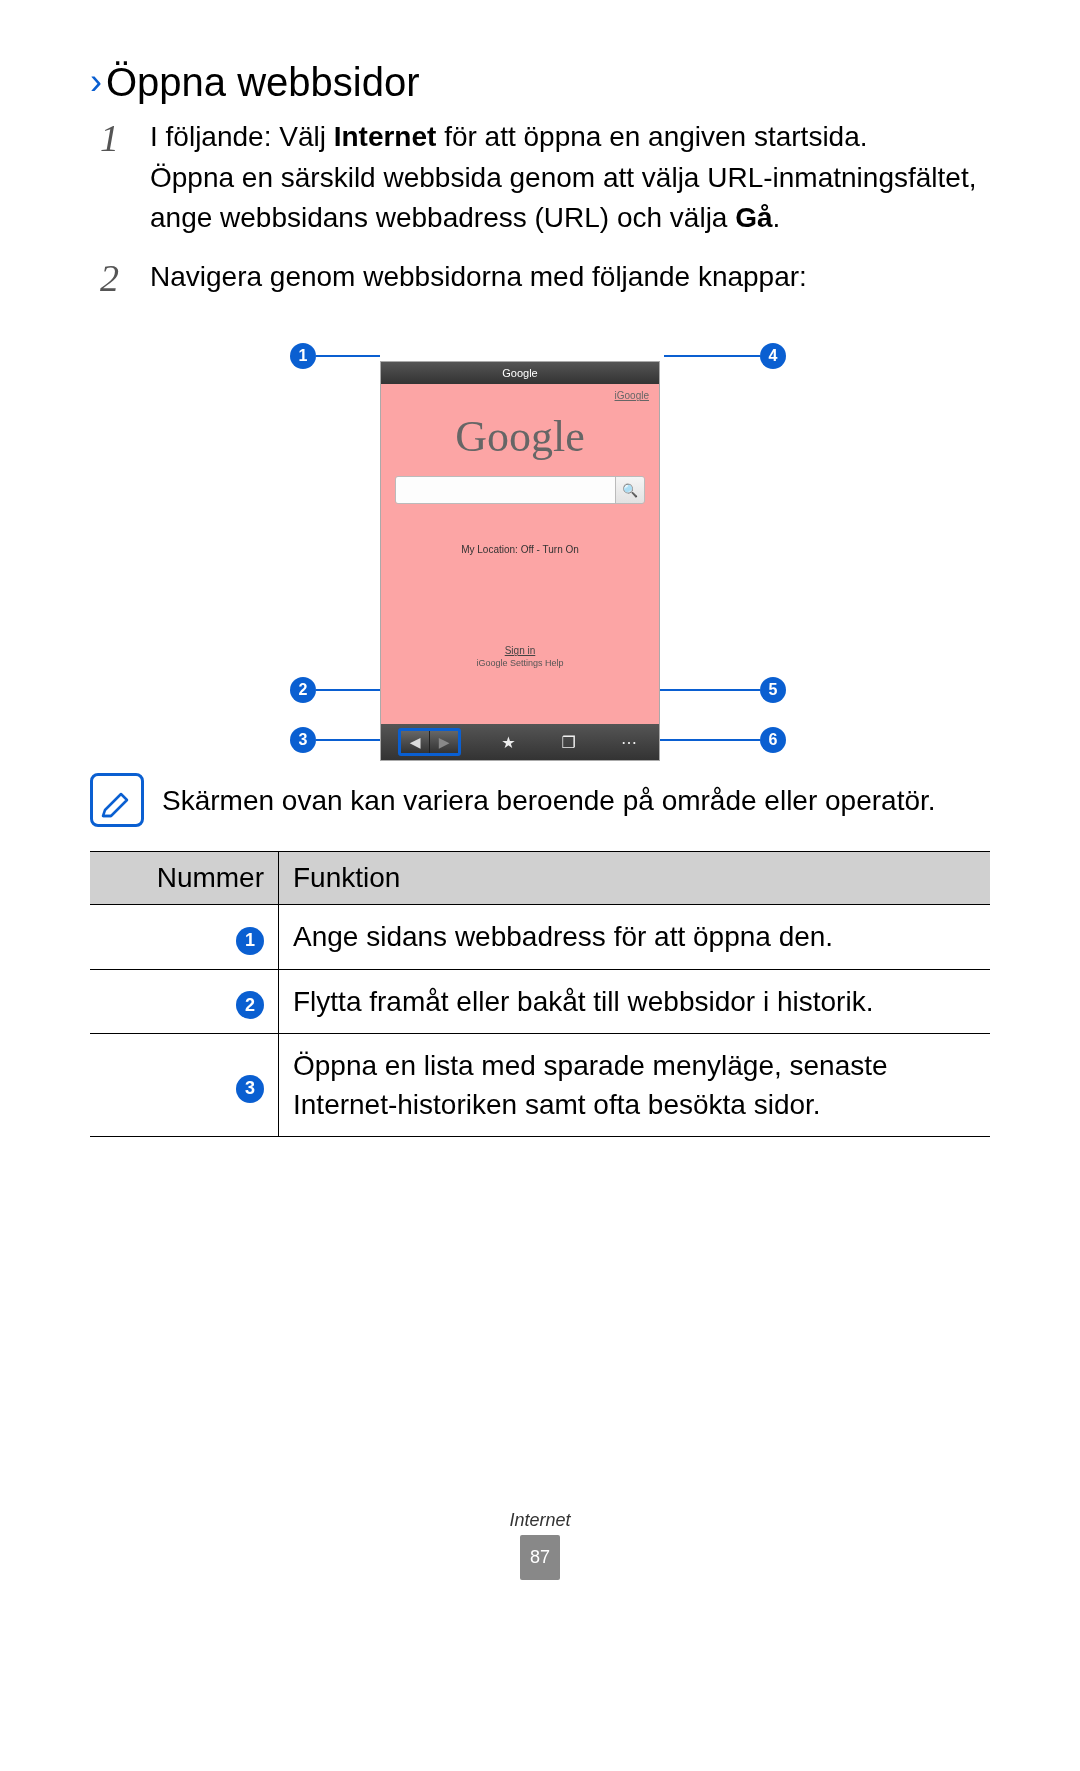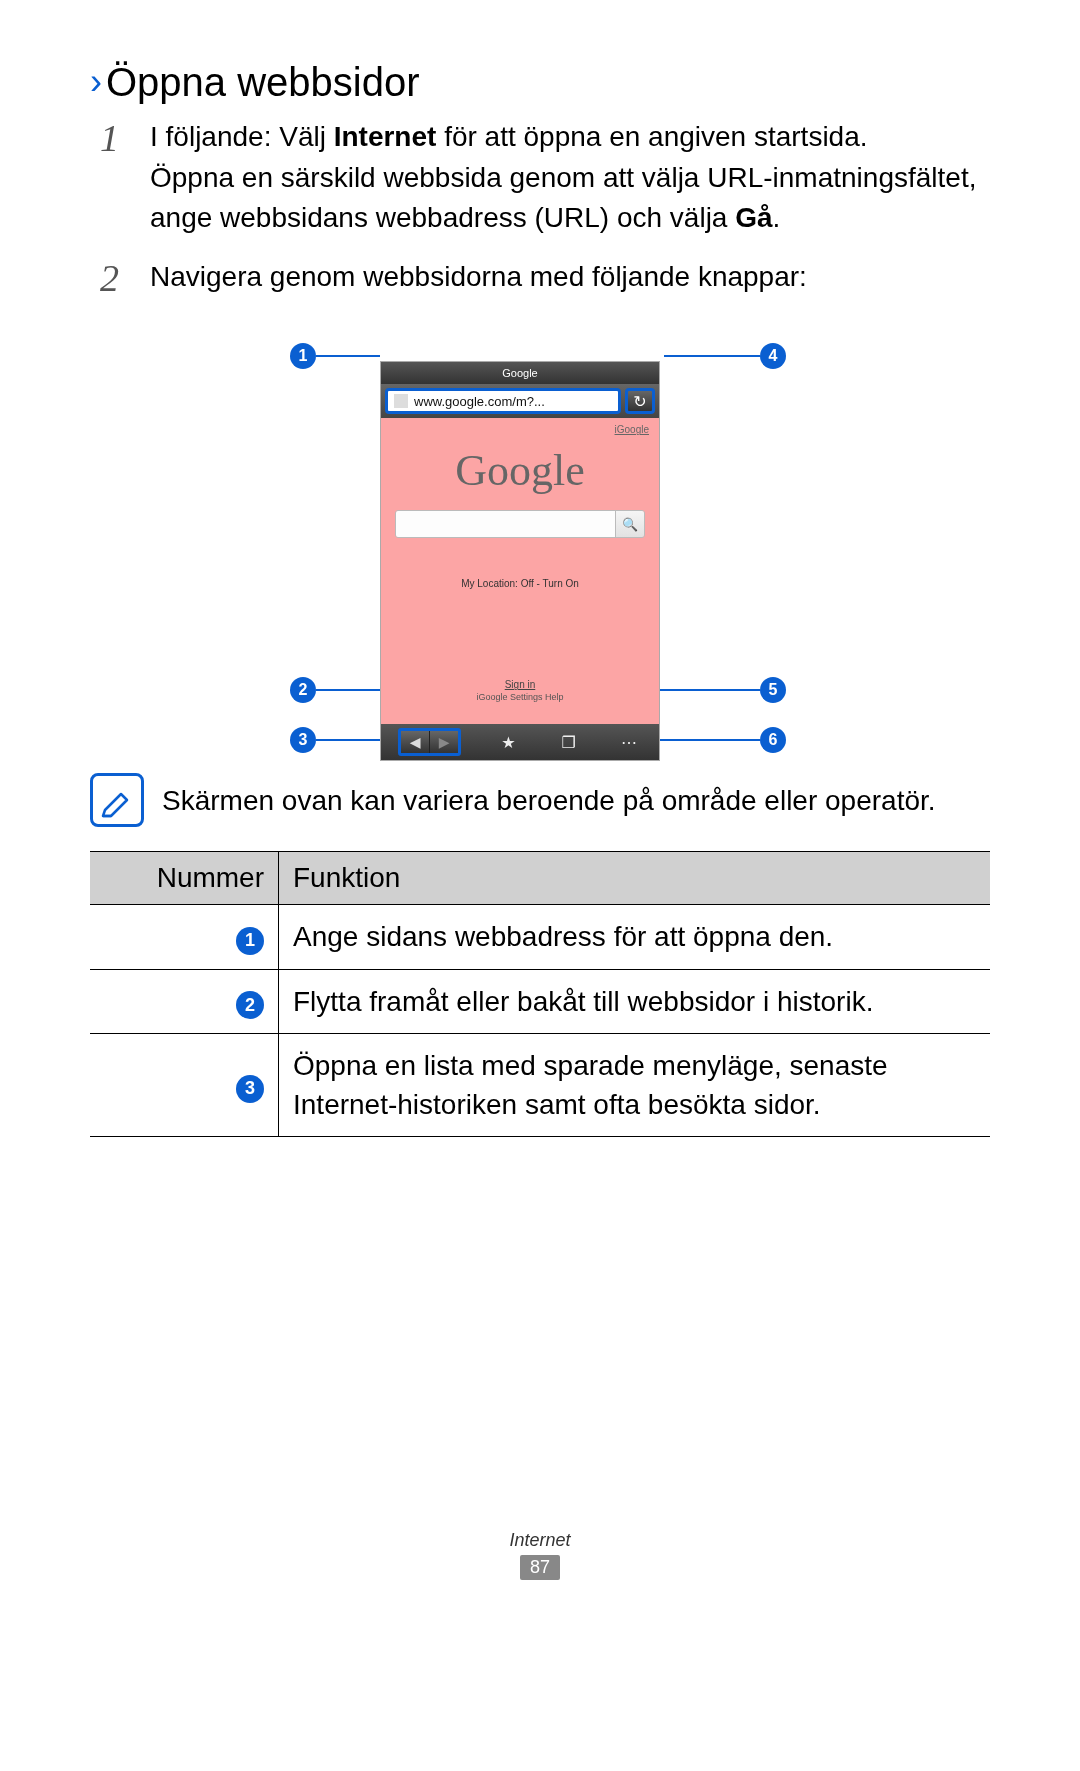--- a/index.html
+++ b/index.html
@@ -376,15 +376,6 @@
 
     <div class="phone">
       <div class="phone-titlebar">Google</div>
-      <div class="phone-urlrow">
-        <div class="phone-urlbox">
-          <span class="favicon"></span>
-          <span>www.google.com/m?...</span>
-        </div>
-        <div class="phone-refresh">
-          <span>↻</span>
-        </div>
-      </div>
       <div class="phone-content">
         <div class="phone-igoogle">iGoogle</div>
         <div class="phone-google-logo">Google</div>

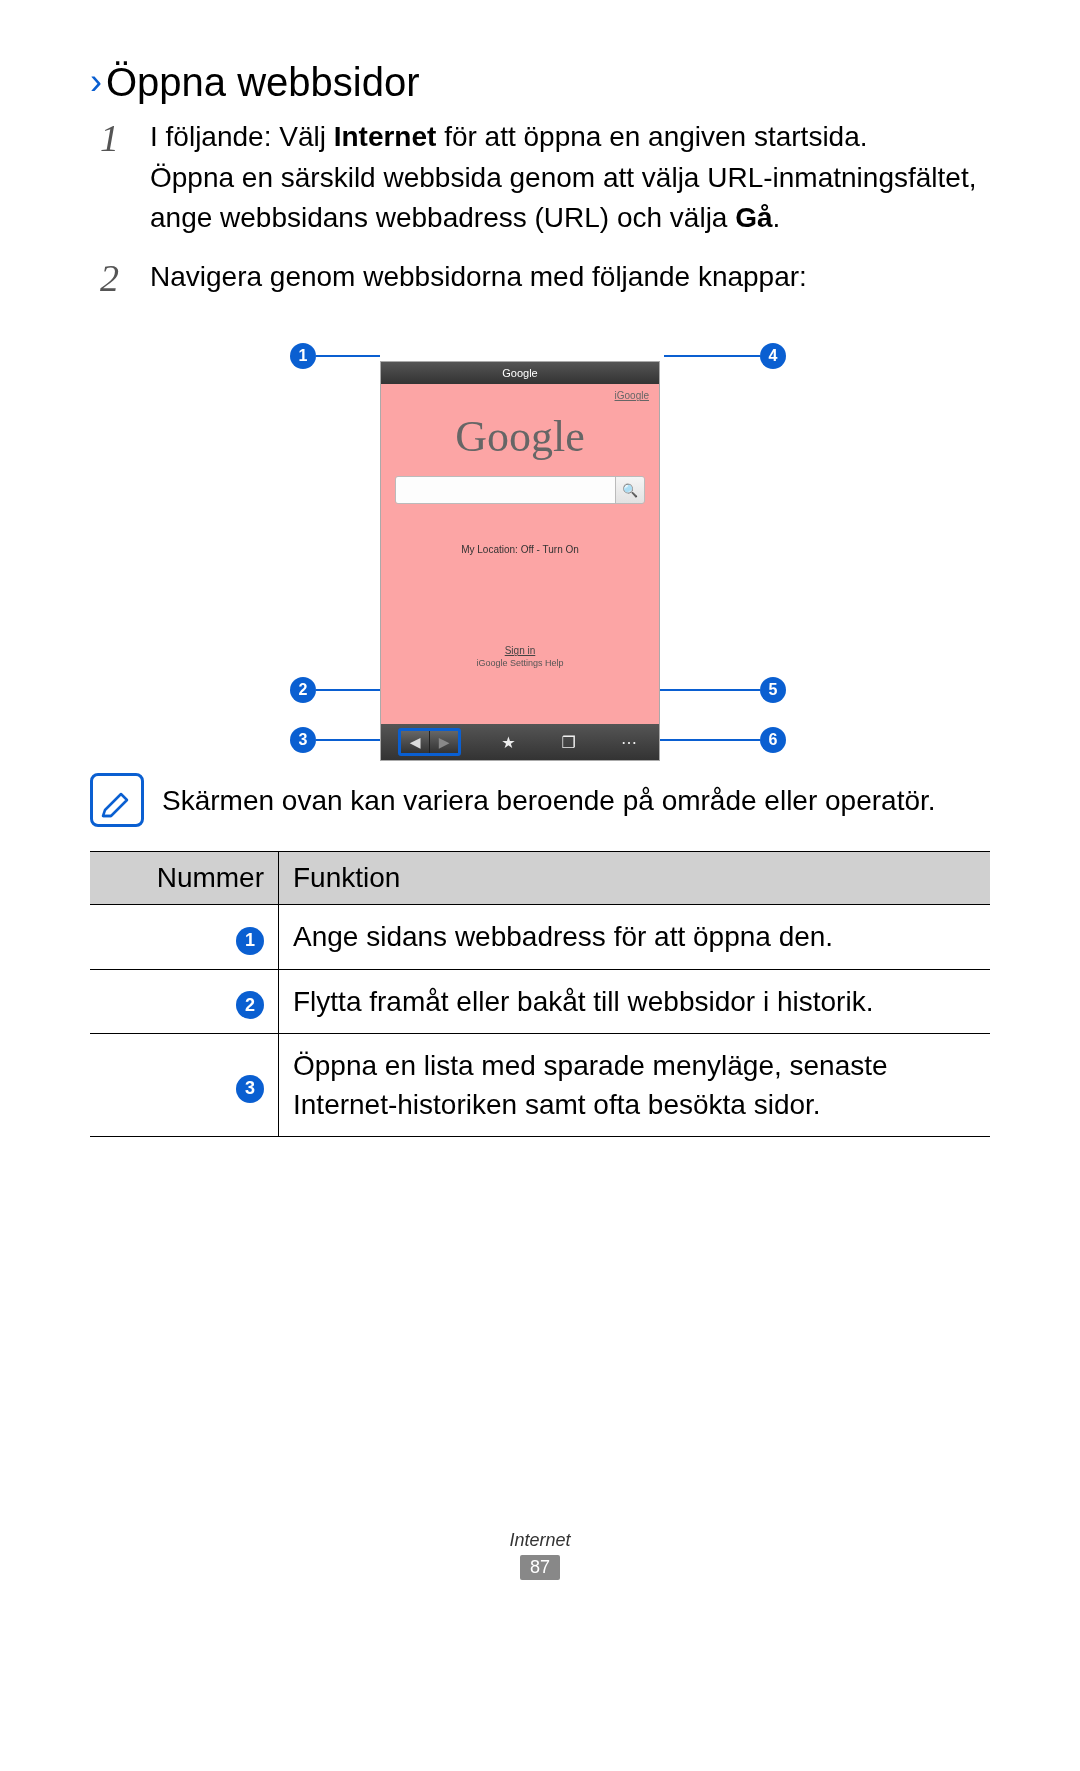--- a/index.html
+++ b/index.html
@@ -329,7 +329,7 @@
     background: #888;
     color: #fff;
     font-size: 18px;
-    padding: 2px 10px;
+    padding: 12px 10px;
     border-radius: 2px;
   }
 </style>

